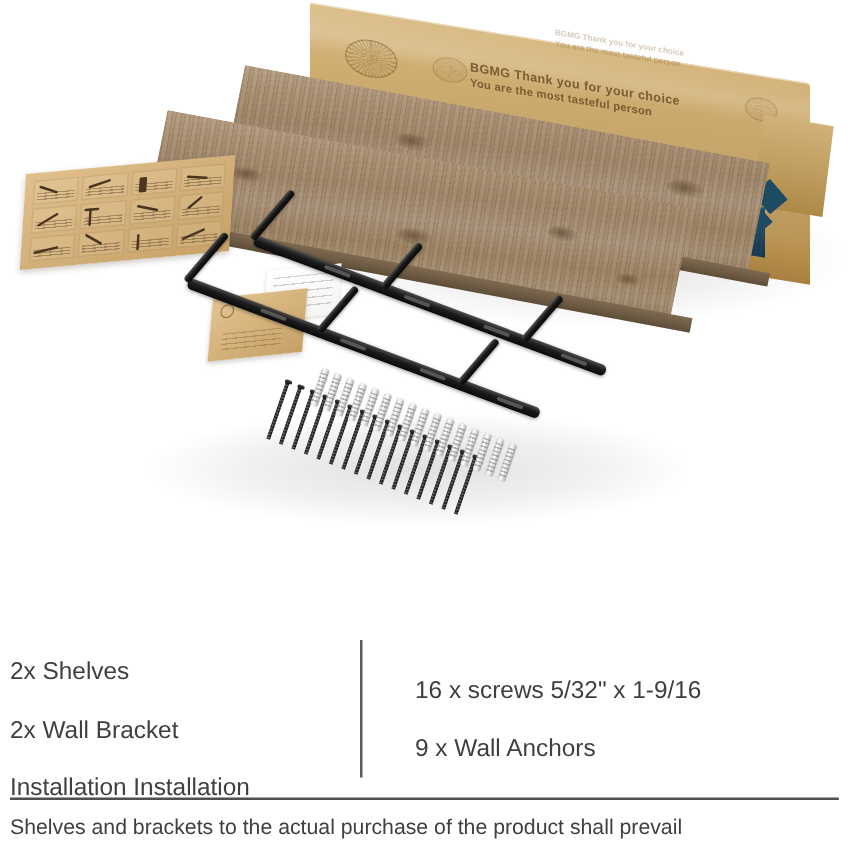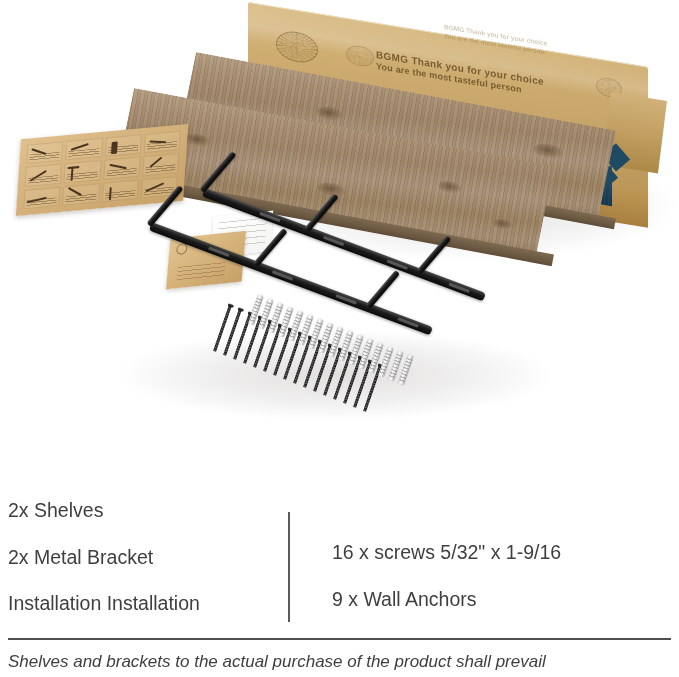--- a/index.html
+++ b/index.html
@@ -397,7 +397,7 @@
   }
   .col-left {
     position: absolute;
-    left: 8px; top: 61px;
+    left: 8px; top: 88px;
     width: 268px;
   }
   .col-right {

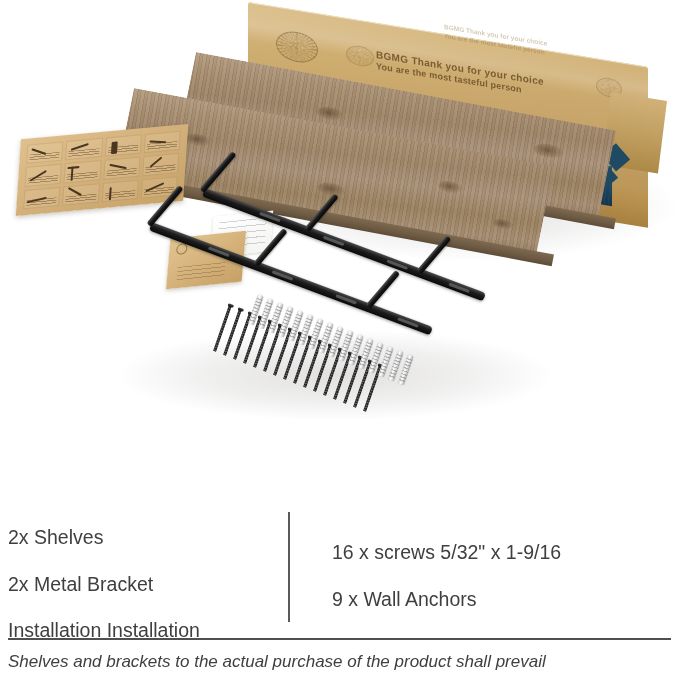--- a/index.html
+++ b/index.html
@@ -631,7 +631,7 @@
 
     <div class="col-left">
       <div class="item">2x Shelves</div>
-      <div class="item">2x Metal Bracket</div>
+      <div class="item">2x Wall Bracket</div>
       <div class="item">Installation Installation</div>
     </div>
 

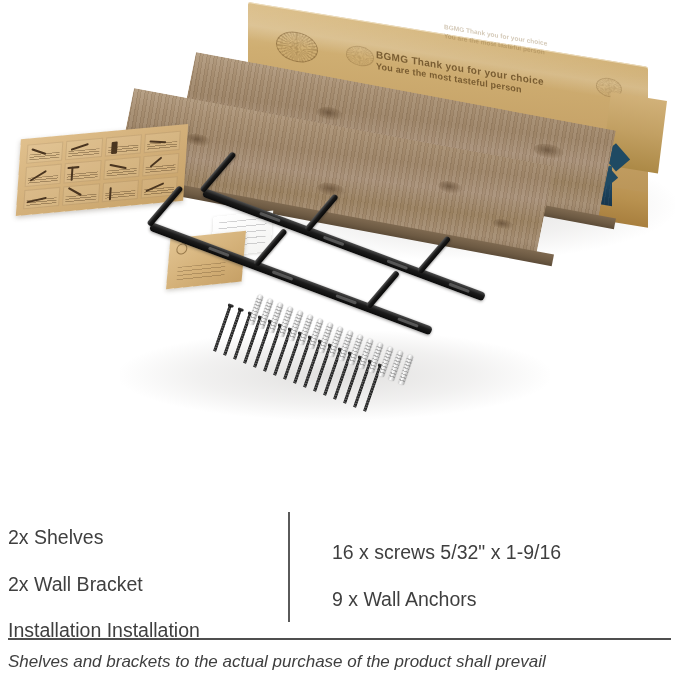--- a/index.html
+++ b/index.html
@@ -430,7 +430,6 @@
     position: absolute;
     left: 8px; top: 212px;
     font-size: 17px;
-    font-style: italic;
     color: #3f3f3f;
     white-space: nowrap;
   }

